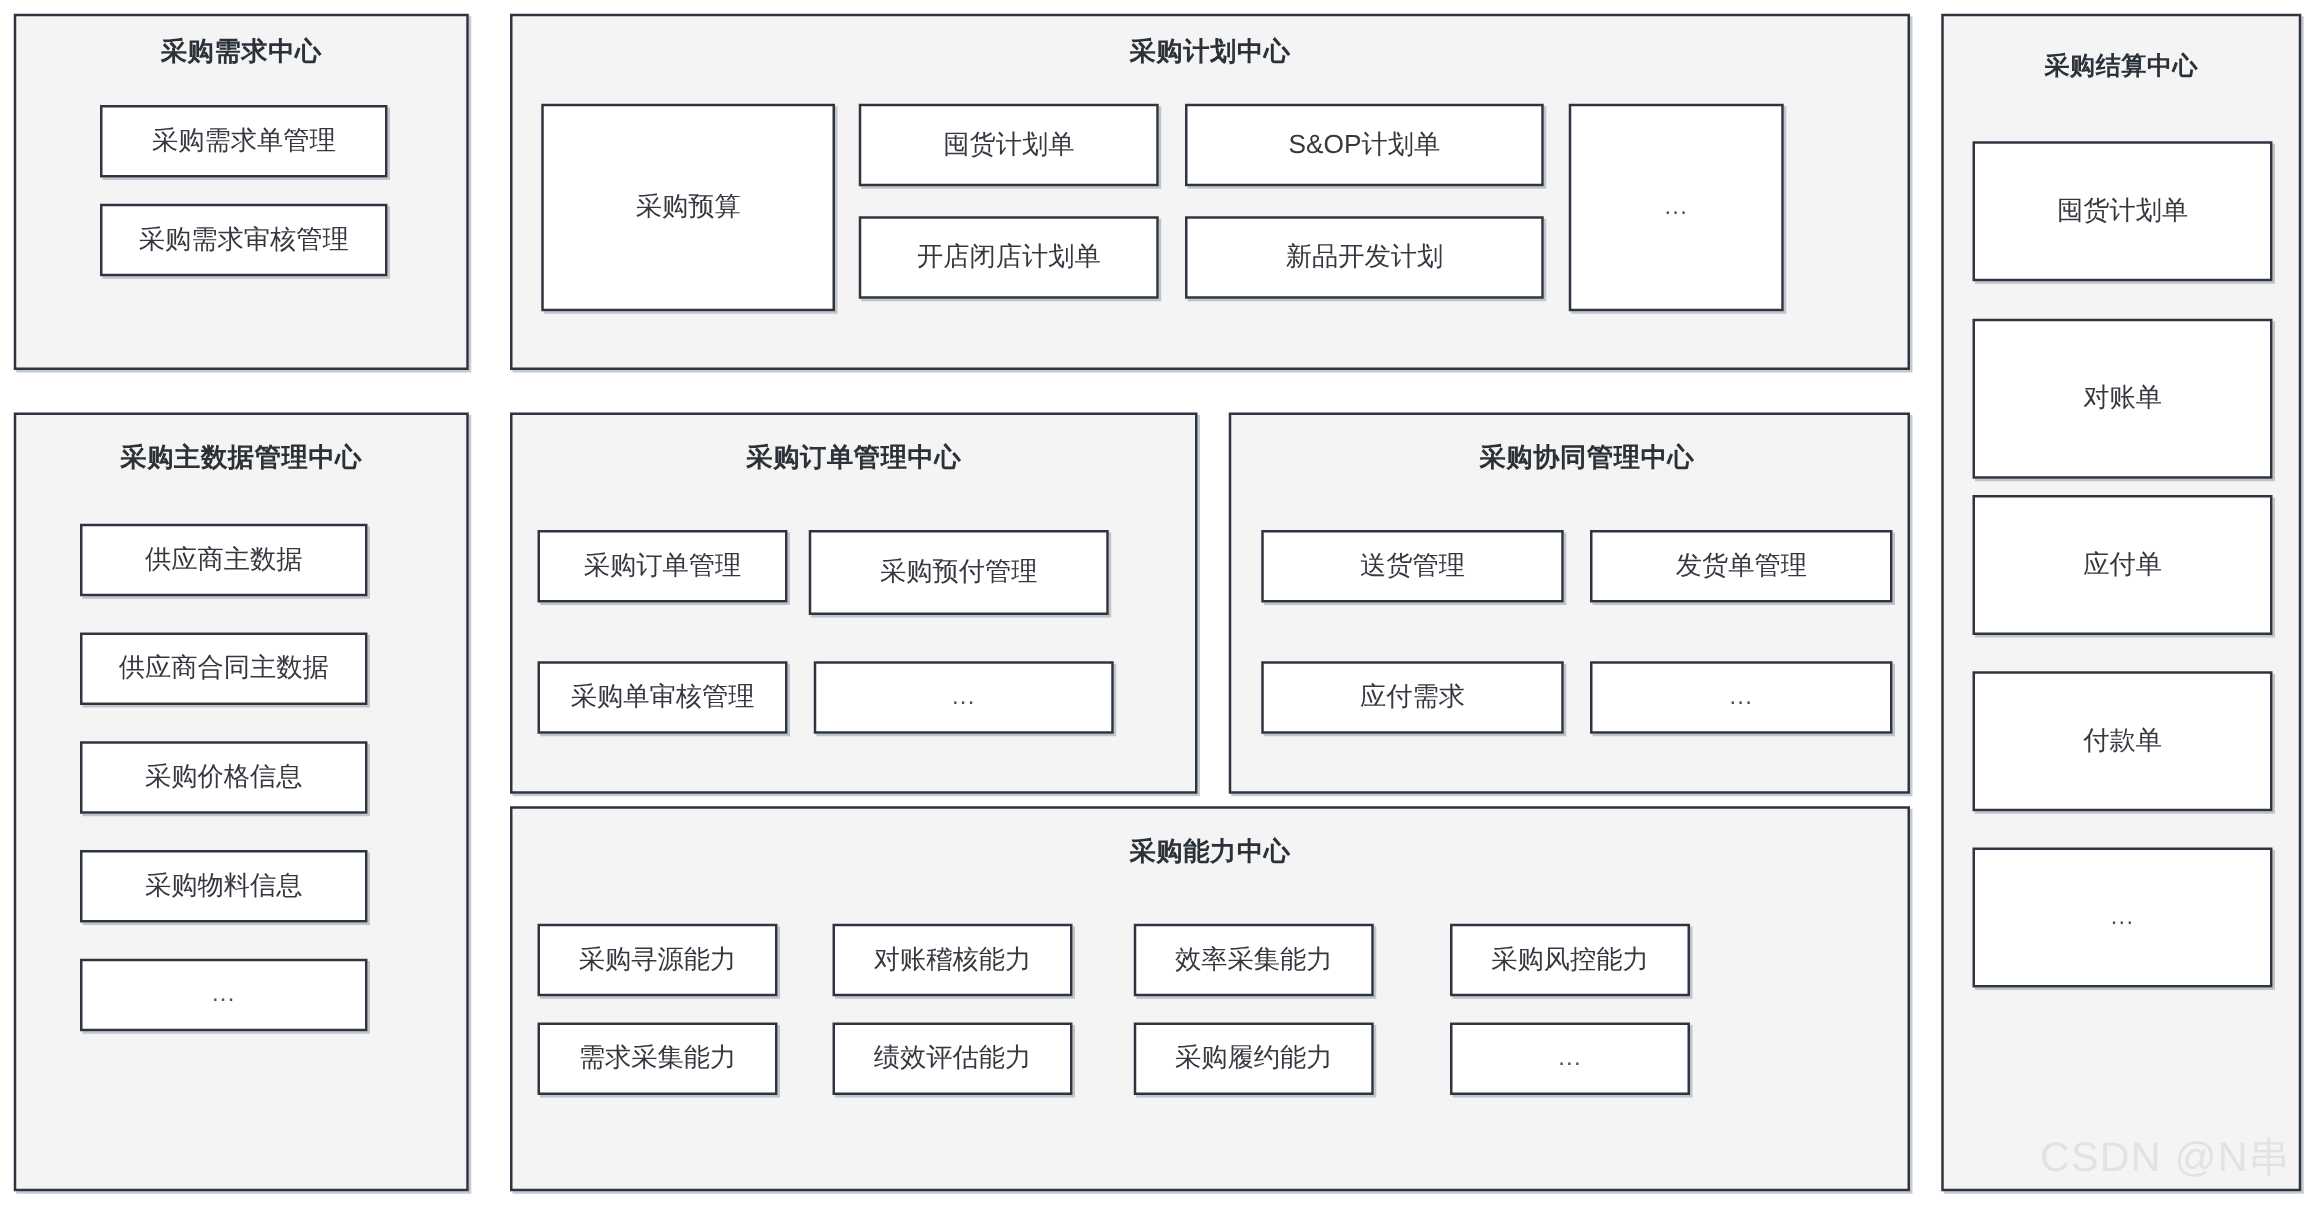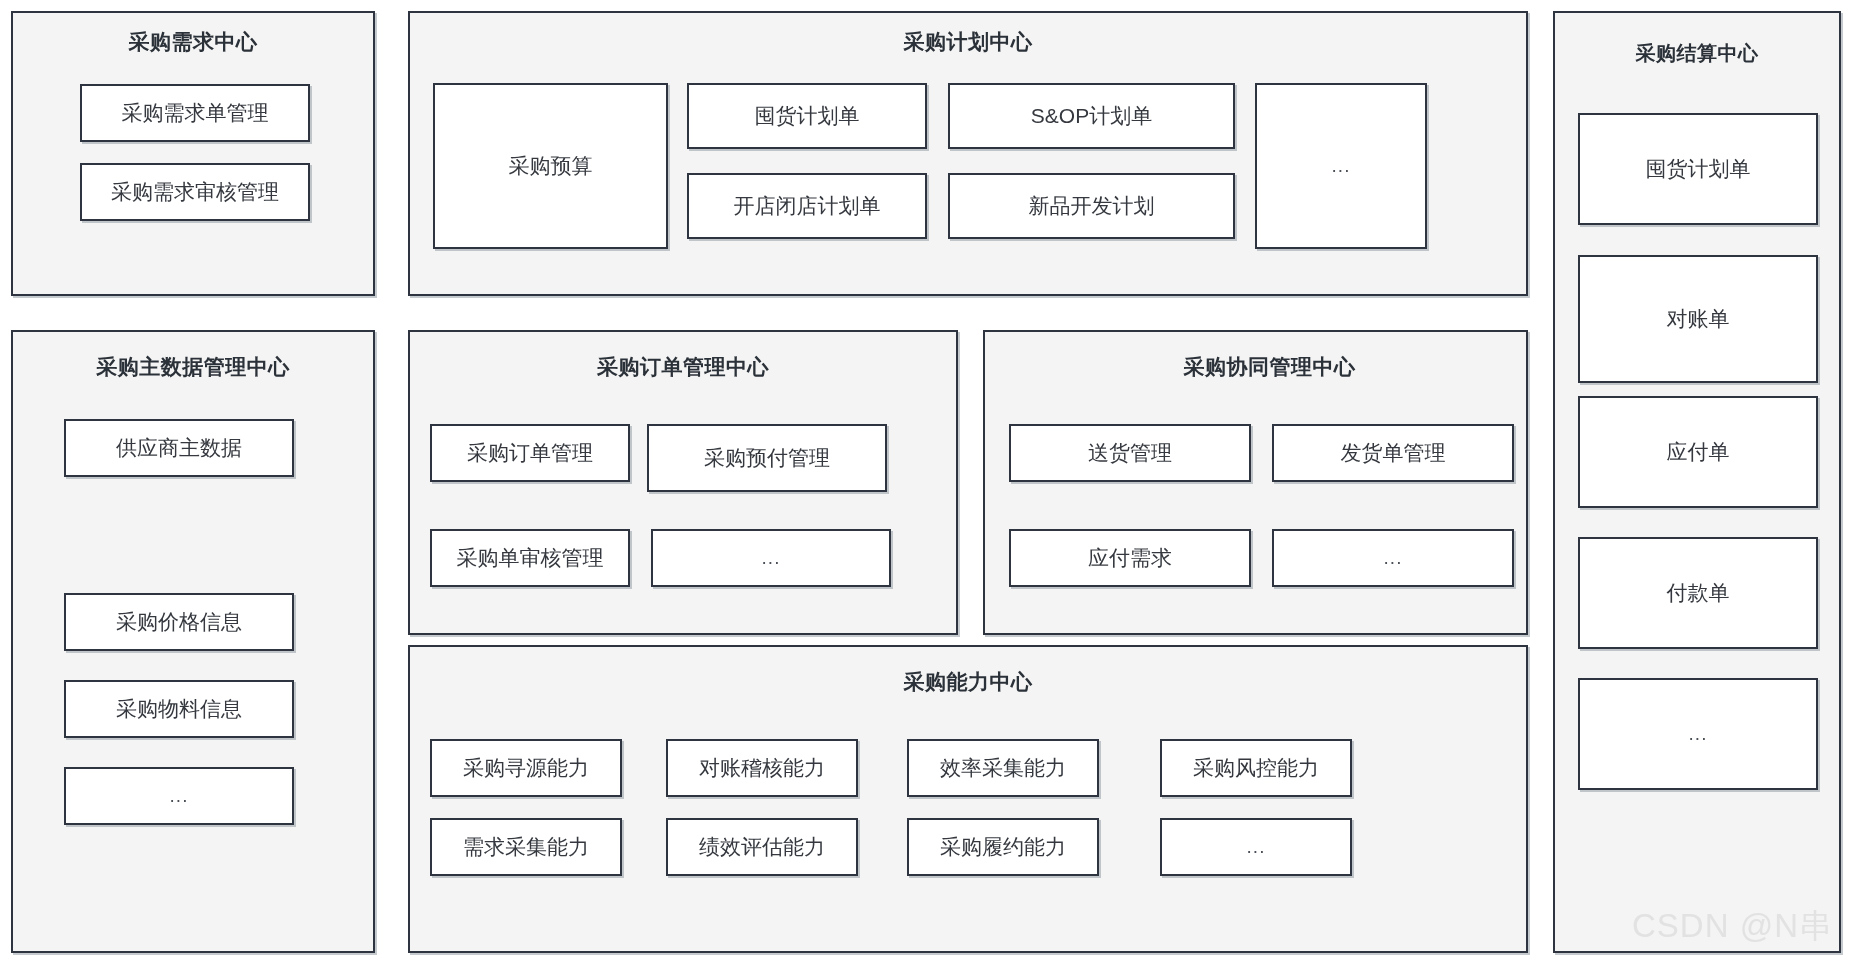--- a/index.html
+++ b/index.html
@@ -120,6 +120,7 @@
   <div class="panel" id="panel-masterdata">
     <div class="panel-title">采购主数据管理中心</div>
     <div class="box" style="left:51px; top:87px; width:230px; height:58px;">供应商主数据</div>
+    <div class="box" style="left:51px; top:174px; width:230px; height:58px;">供应商合同主数据</div>
     <div class="box" style="left:51px; top:261px; width:230px; height:58px;">采购价格信息</div>
     <div class="box" style="left:51px; top:348px; width:230px; height:58px;">采购物料信息</div>
     <div class="box ellipsis" style="left:51px; top:435px; width:230px; height:58px;">...</div>

